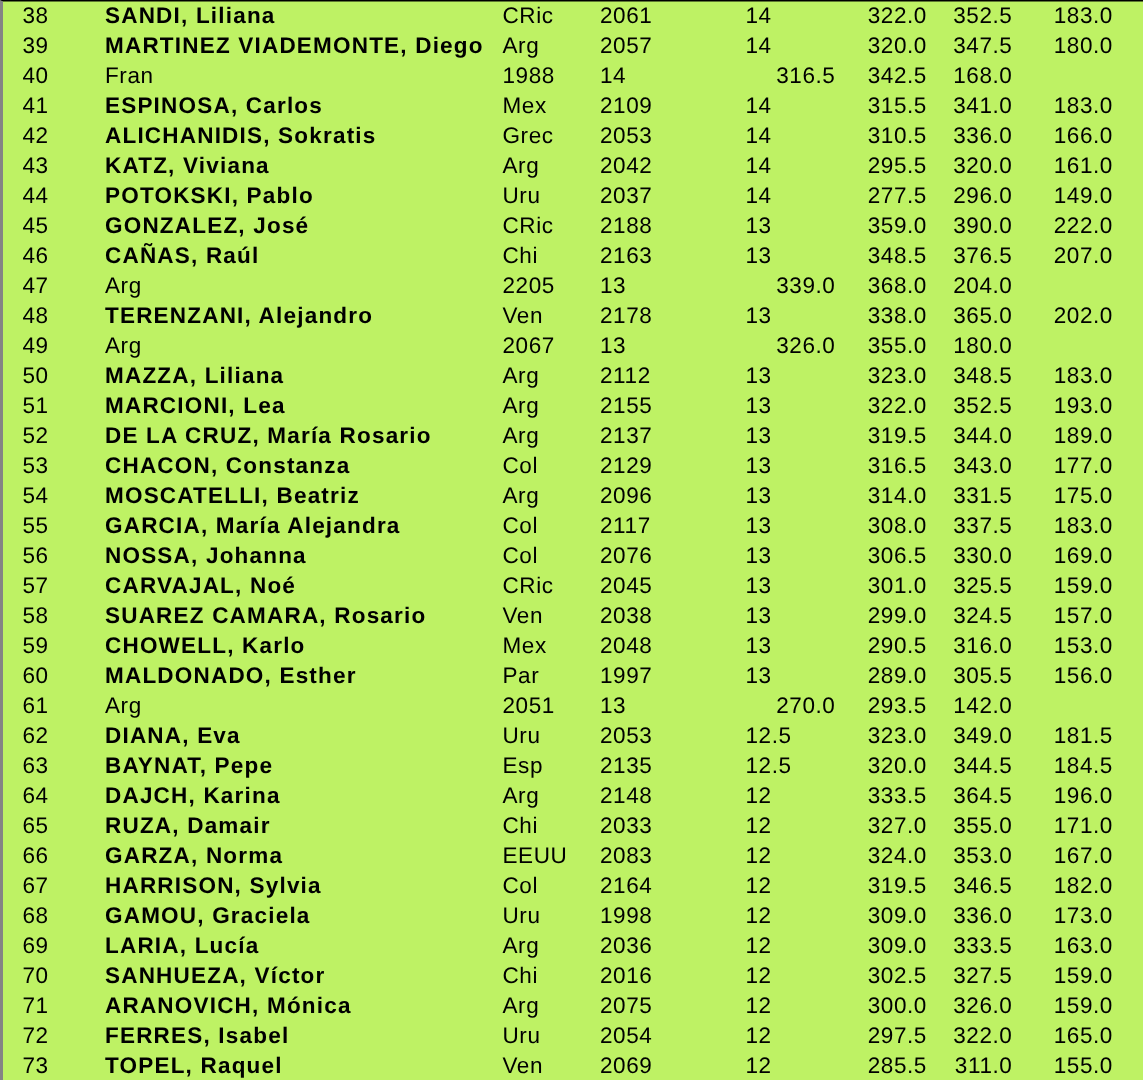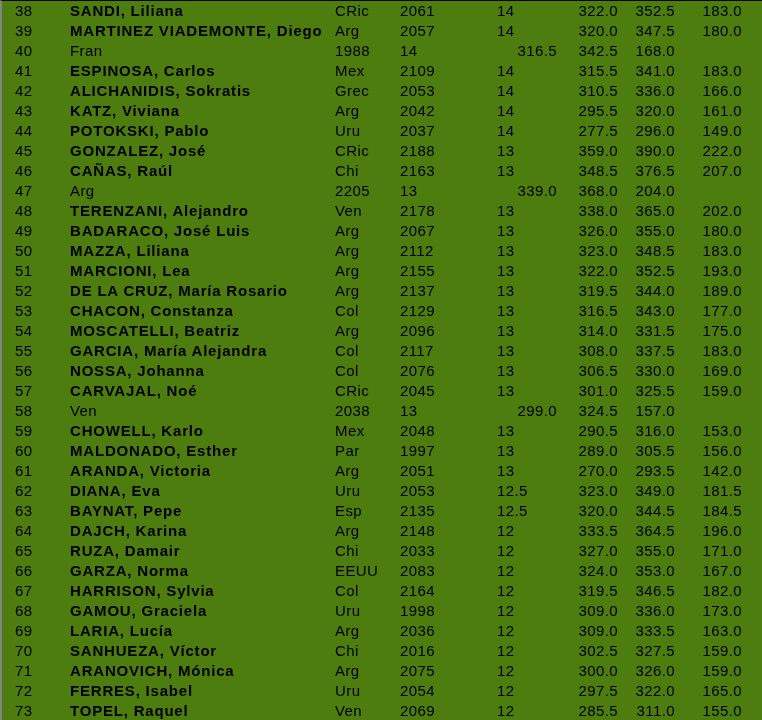--- a/index.html
+++ b/index.html
@@ -8,7 +8,7 @@
     width:762px;height:720px;
     box-sizing:border-box;
     overflow:hidden;
-    background:#4d7c0f;
+    background:#bef264;
     border-top:1px solid #000000;
     border-left:2px solid #848484;
     font-family:"Liberation Sans", sans-serif;

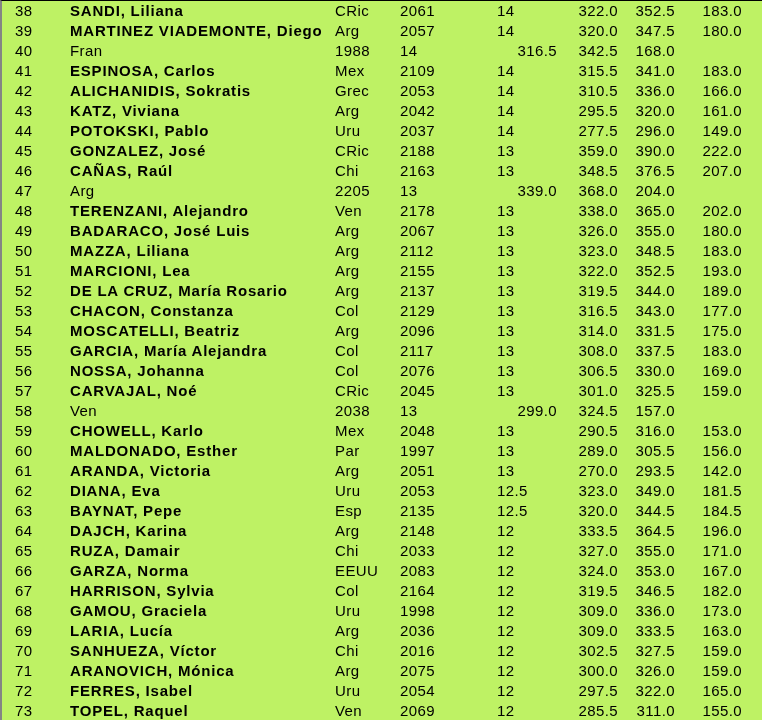--- a/index.html
+++ b/index.html
@@ -154,7 +154,6 @@
 
   <div class="row">
     <span class="cell rank">49</span>
-    <span class="cell name">BADARACO, José Luis</span>
     <span class="cell country">Arg</span>
     <span class="cell rating">2067</span>
     <span class="cell points">13</span>

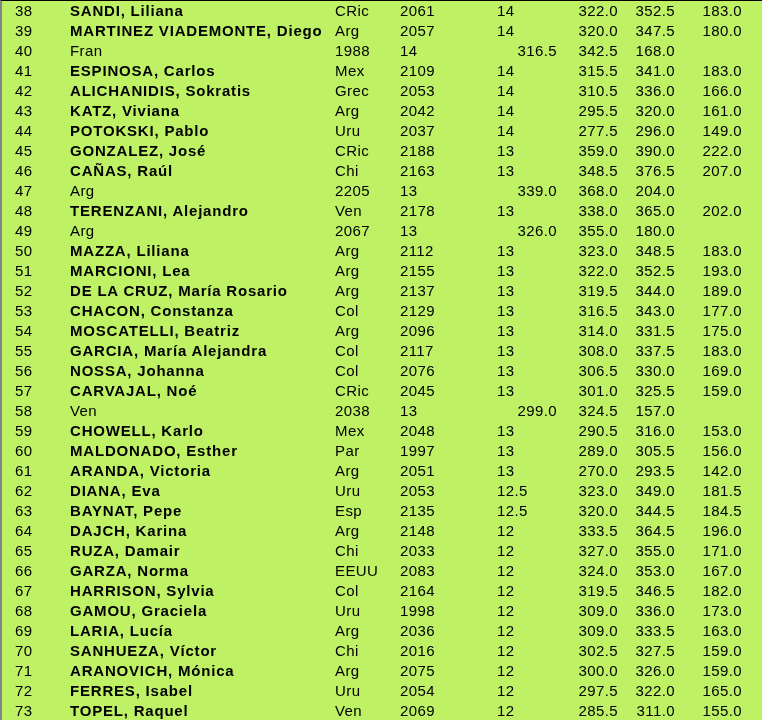--- a/index.html
+++ b/index.html
@@ -252,6 +252,7 @@
 
   <div class="row">
     <span class="cell rank">58</span>
+    <span class="cell name">SUAREZ CAMARA, Rosario</span>
     <span class="cell country">Ven</span>
     <span class="cell rating">2038</span>
     <span class="cell points">13</span>

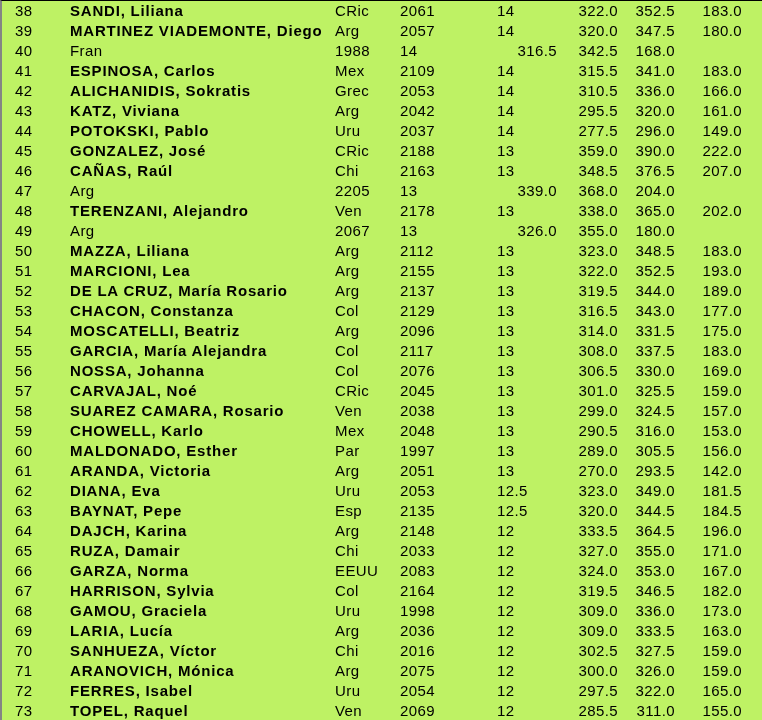--- a/index.html
+++ b/index.html
@@ -285,7 +285,6 @@
 
   <div class="row">
     <span class="cell rank">61</span>
-    <span class="cell name">ARANDA, Victoria</span>
     <span class="cell country">Arg</span>
     <span class="cell rating">2051</span>
     <span class="cell points">13</span>

